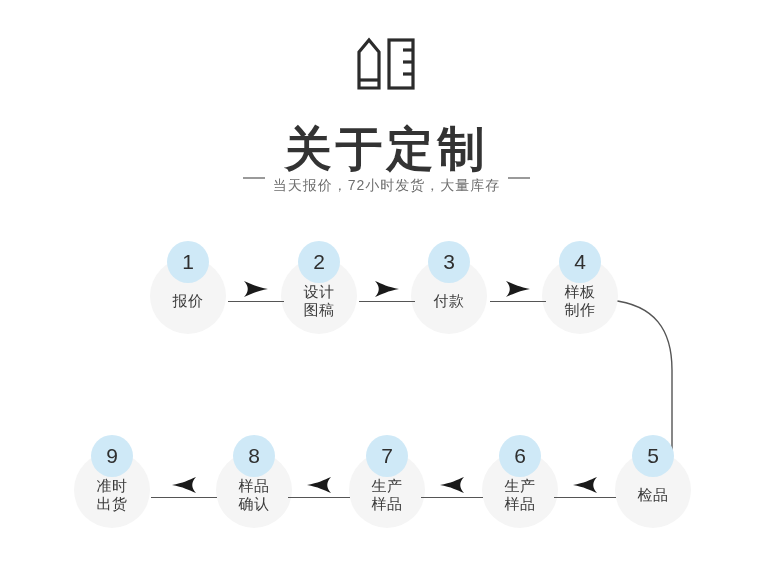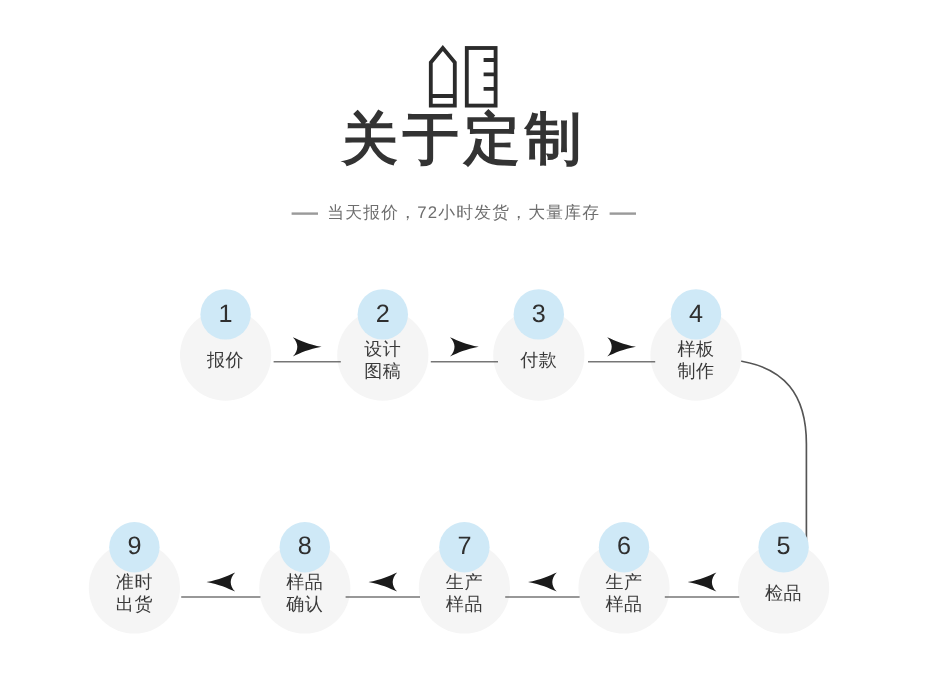--- a/index.html
+++ b/index.html
@@ -18,7 +18,7 @@
   .hdr-title{
     font-size:47px;font-weight:bold;color:#333333;
     letter-spacing:4px;line-height:1;
-    margin-top:0;
+    margin-top:33px;
   }
   .hdr-sub{
     margin-top:30px;

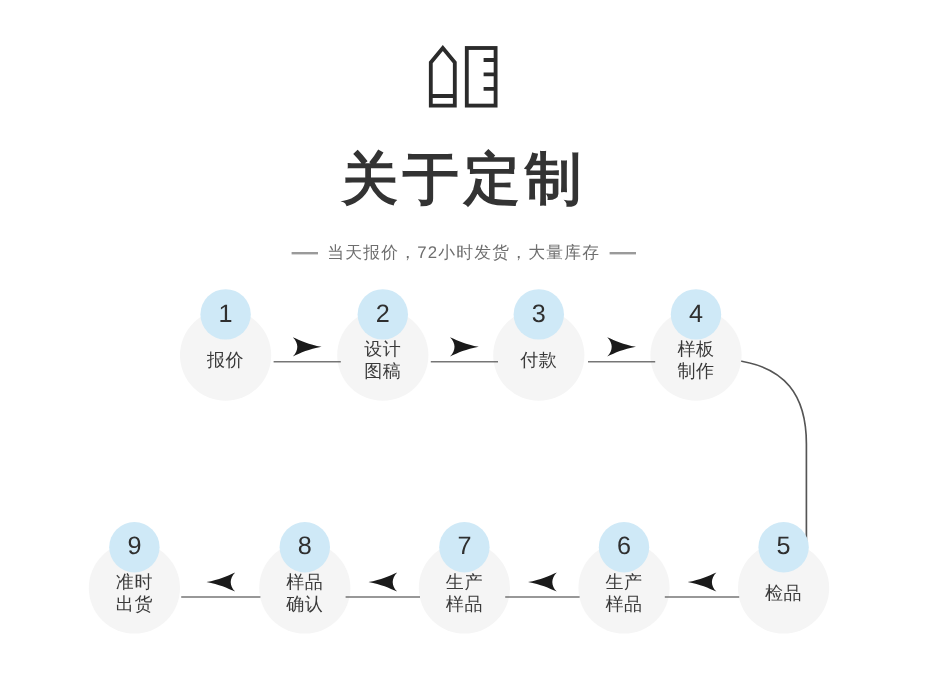--- a/index.html
+++ b/index.html
@@ -21,9 +21,9 @@
     margin-top:33px;
   }
   .hdr-sub{
-    margin-top:30px;
+    margin-top:5px;
     font-size:14px;color:#6e6e6e;letter-spacing:1px;
-    display:flex;align-items:center;justify-content:center;gap:8px;
+    display:flex;justify-content:center;gap:8px;
   }
   .dash{display:inline-block;width:22px;height:1.5px;background:#9a9a9a;}
 

